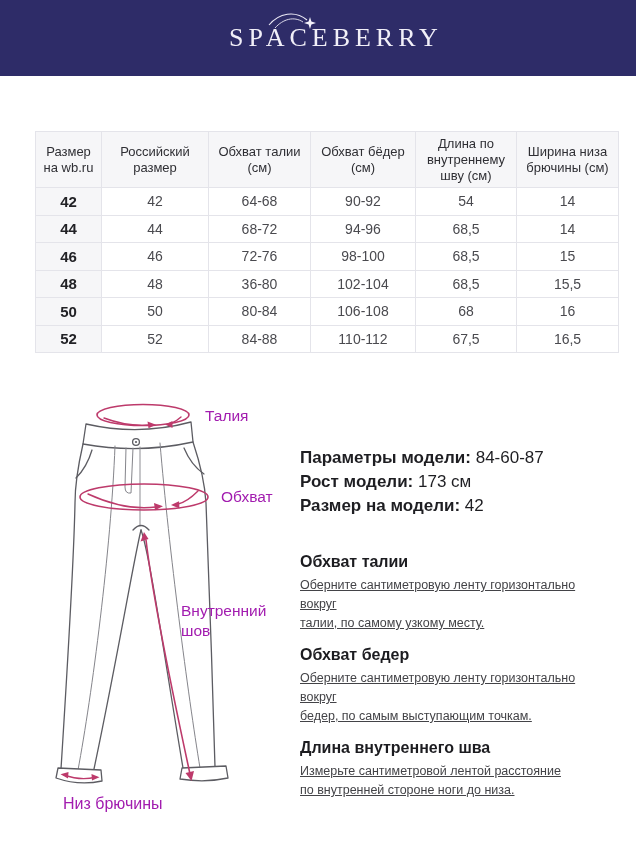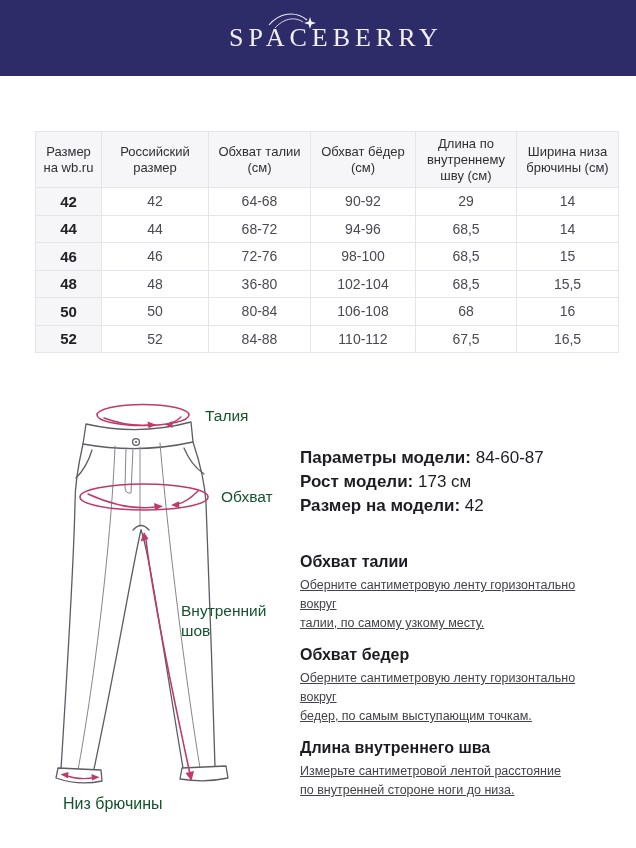--- a/index.html
+++ b/index.html
@@ -107,7 +107,7 @@
         <td>42</td>
         <td>64-68</td>
         <td>90-92</td>
-        <td>29</td>
+        <td>54</td>
         <td>14</td>
       </tr>
       <tr>

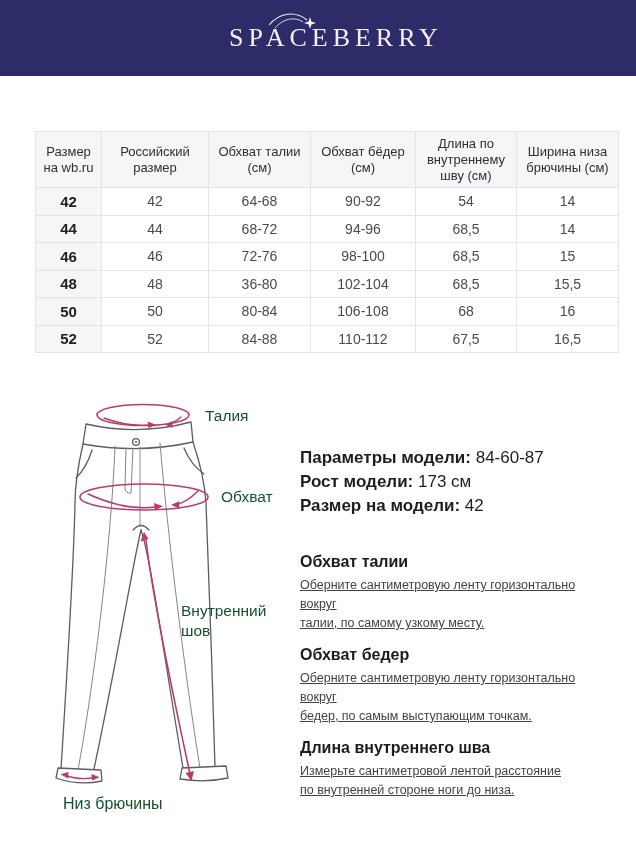--- a/index.html
+++ b/index.html
@@ -43,7 +43,7 @@
   
   .pants-svg { position:absolute; left:30px; top:390px; }
   .diagram-label {
-    position:absolute; font-size:15.5px; line-height:20px; color:#14532d;
+    position:absolute; font-size:15.5px; line-height:20px; color:#a21caf;
   }
   .lbl-waist  { left:205px; top:406px; }
   .lbl-hips   { left:221px; top:487px; }

